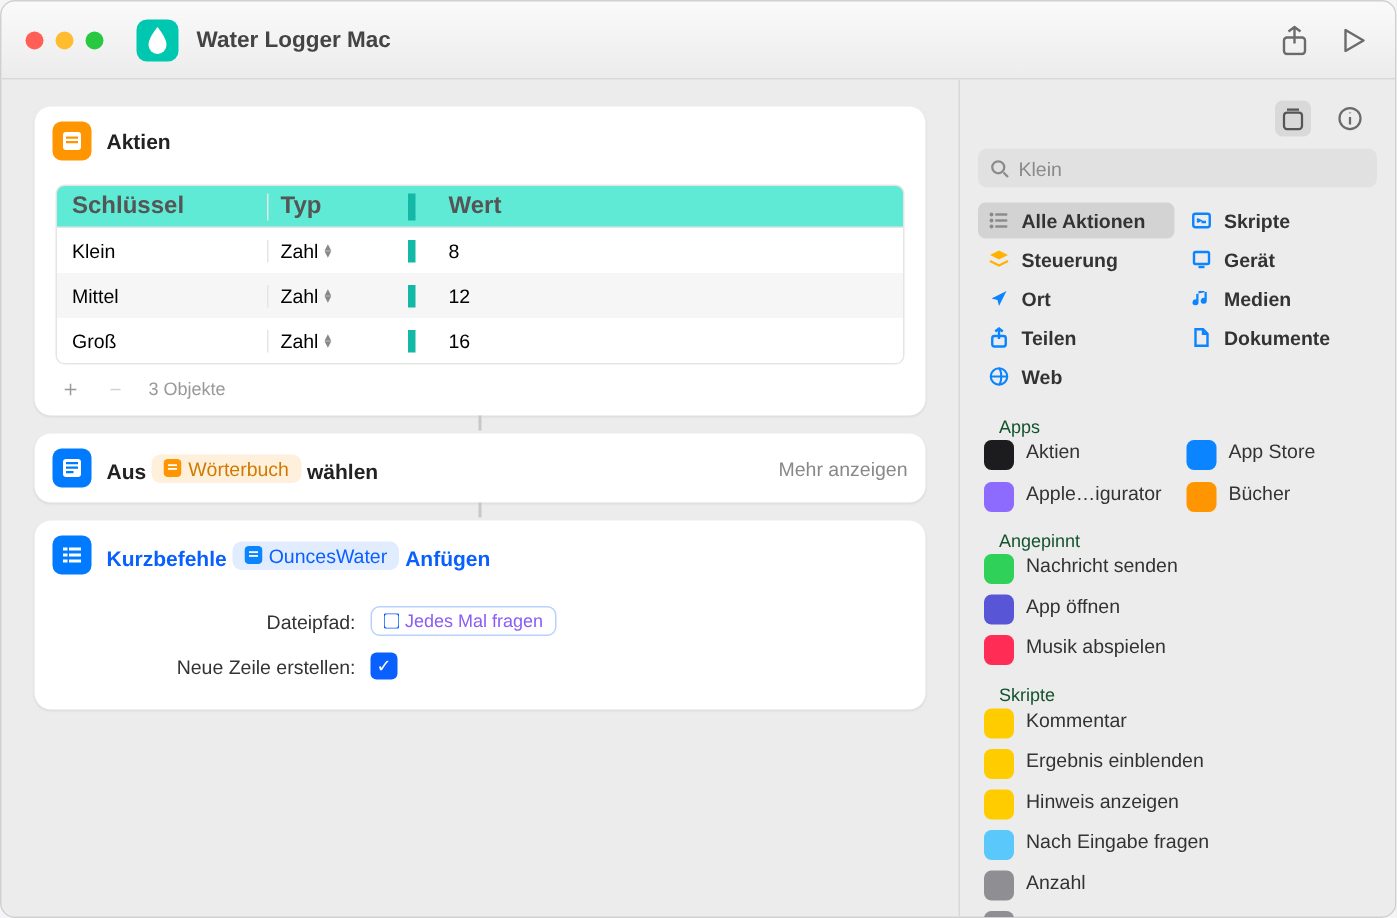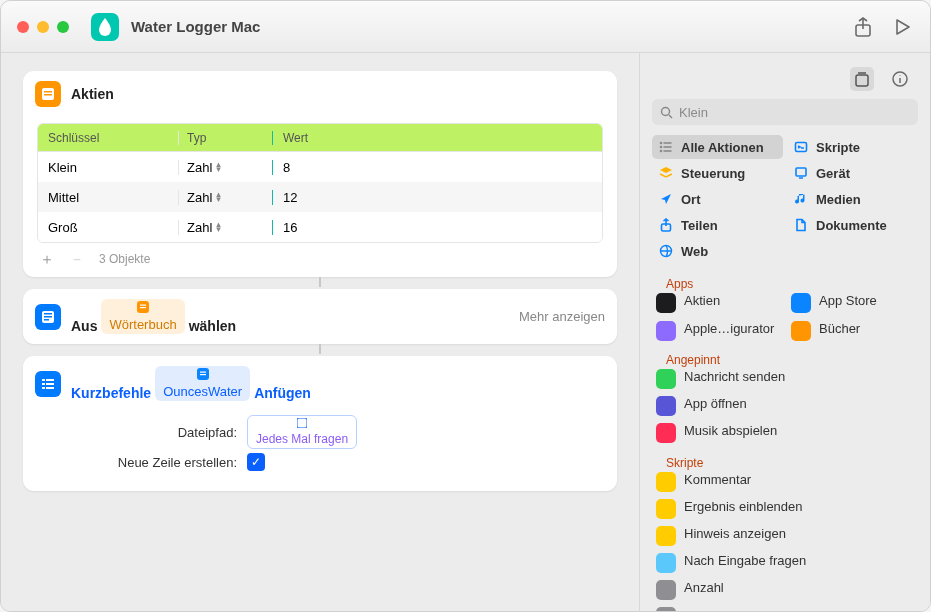--- a/index.html
+++ b/index.html
@@ -34,7 +34,7 @@
 
 .dict-table { margin:6px 14px 0 14px; border:1px solid #e5e5e5; border-radius:6px; overflow:hidden; }
 .dict-row { display:flex; align-items:center; height:30px; font-size:13px; }
-.dict-row.header { background:#bef264; color:#555; font-weight:400; border-bottom:1px solid #e5e5e5; height:28px; font-size:12px; }
+.dict-row.header { background:#5eead4; color:#555; font-weight:700; border-bottom:1px solid #e5e5e5; height:28px; font-size:16px; }
 .dict-row:not(.header):nth-child(odd) { background:#f6f6f6; }
 .dict-row:not(.header):nth-child(even) { background:#fff; }
 .col-key { flex:0 0 140px; padding-left:10px; }

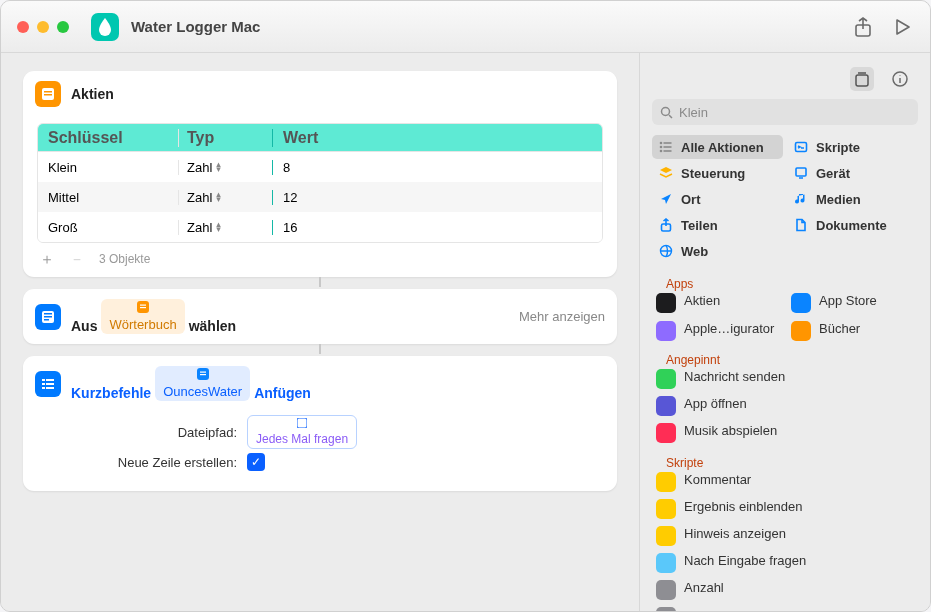--- a/index.html
+++ b/index.html
@@ -39,7 +39,7 @@
 .dict-row:not(.header):nth-child(even) { background:#fff; }
 .col-key { flex:0 0 140px; padding-left:10px; }
 .col-type { flex:0 0 94px; display:flex; align-items:center; gap:4px; border-left:1px solid #e5e5e5; padding-left:8px; }
-.col-val { flex:1; padding-left:10px; border-left:1px solid #14b8a6; }
+.col-val { flex:1; padding-left:22px; border-left:5px solid #14b8a6; }
 .stepper { width:12px; color:#888; font-size:9px; line-height:5px; }
 
 .dict-foot { display:flex; align-items:center; gap:14px; padding:8px 16px 10px; font-size:12px; color:#999; }

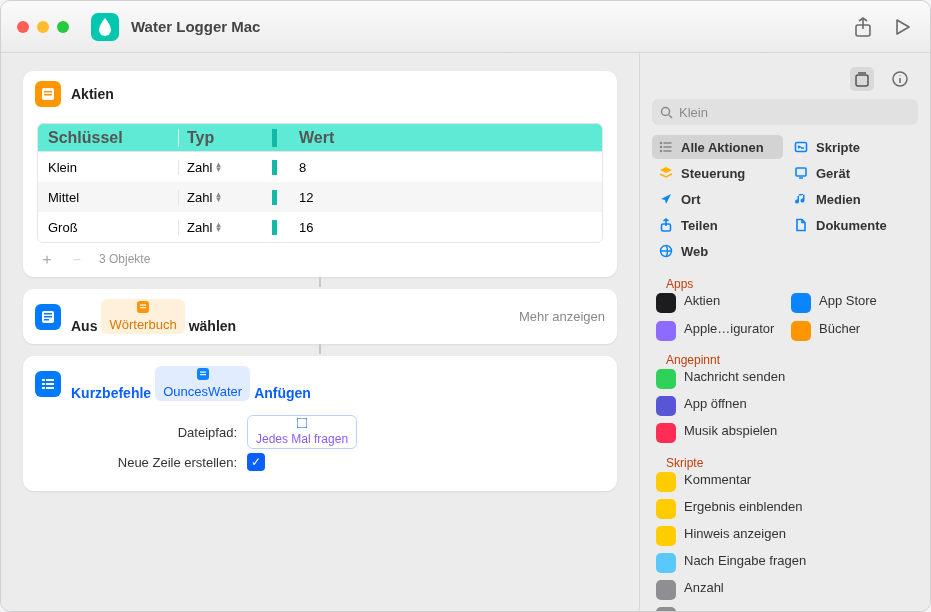--- a/index.html
+++ b/index.html
@@ -70,7 +70,7 @@
 .cat.sel { background:#d3d3d3; }
 .cat .ci { width:16px; height:16px; display:flex; align-items:center; justify-content:center; font-size:13px; }
 
-.section-label { font-size:12px; color:#c2410c; padding:6px 14px 2px; font-weight:500; }
+.section-label { font-size:12px; color:#14532d; padding:6px 14px 2px; font-weight:500; }
 
 .app-list { padding:0 12px; overflow-y:auto; flex:1; }
 .app-grid { display:grid; grid-template-columns:1fr 1fr; gap:2px 4px; }

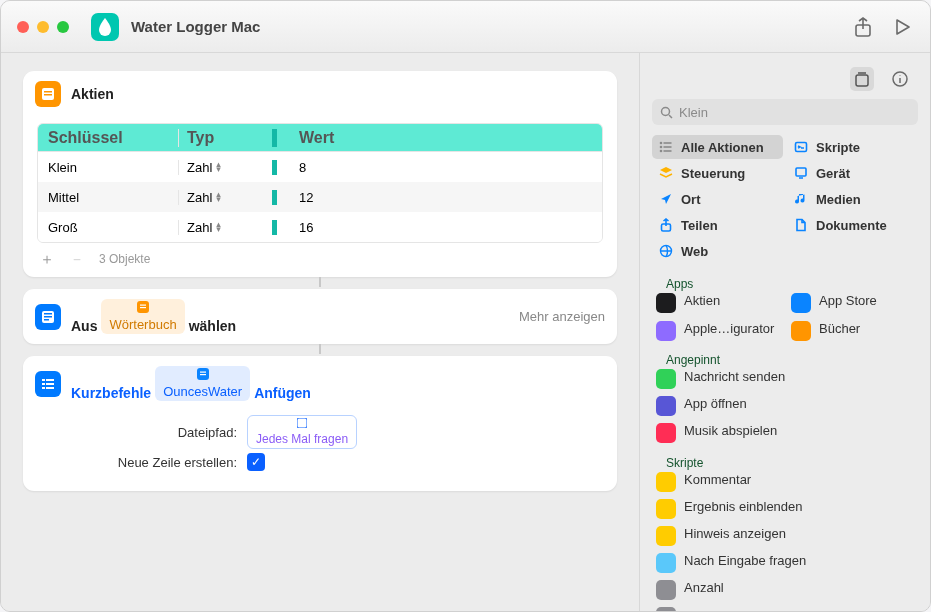--- a/index.html
+++ b/index.html
@@ -46,7 +46,7 @@
 .dict-foot .btn { width:16px; height:16px; display:flex; align-items:center; justify-content:center; color:#999; cursor:pointer; font-size:15px; }
 
 .inline-flow { display:flex; align-items:flex-end; gap:4px; font-size:14px; font-weight:600; flex-wrap:wrap; }
-.token { display:inline-flex; align-items:center; gap:4px; padding:2px 8px; border-radius:6px; font-size:13px; font-weight:500;flex-direction:column; }
+.token { display:inline-flex; align-items:center; gap:4px; padding:2px 8px; border-radius:6px; font-size:13px; font-weight:500; }
 .token.orange { background:#fff0dc; color:#d17a00; }
 .token.blue-solid { background:#e1ecff; color:#0a60ff; }
 .token.blue-out { background:#fff; border:1px solid #b8d2ff; color:#8b5cf6; font-size:12px; padding:2px 8px;text-align:right; }

